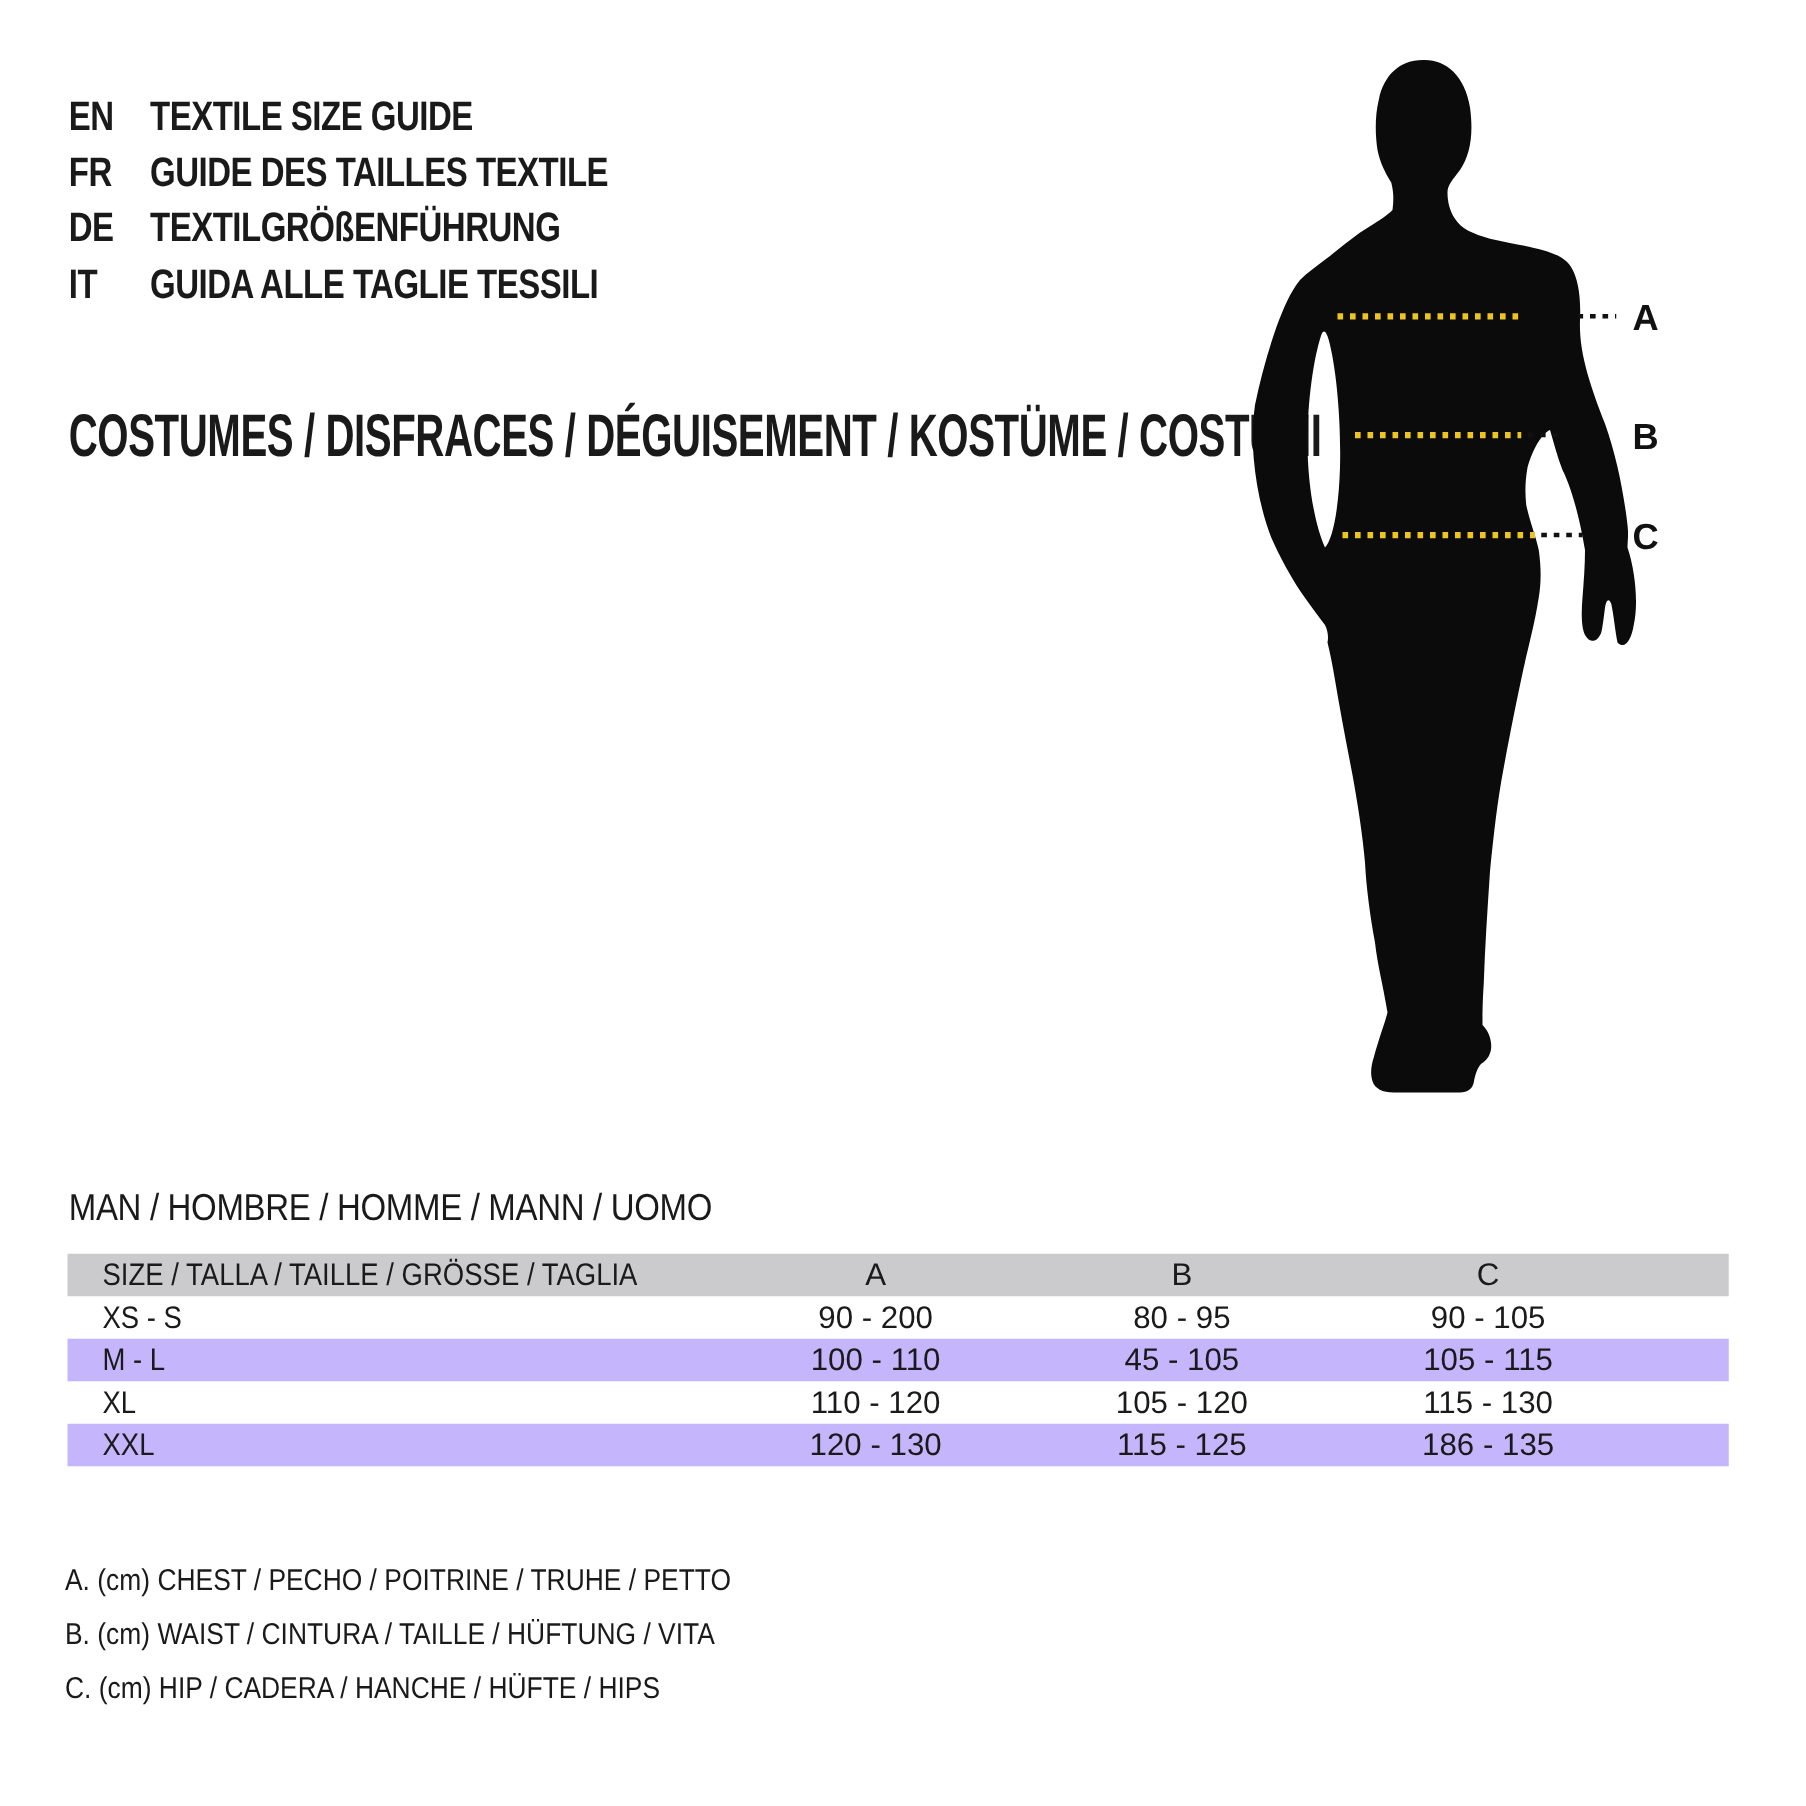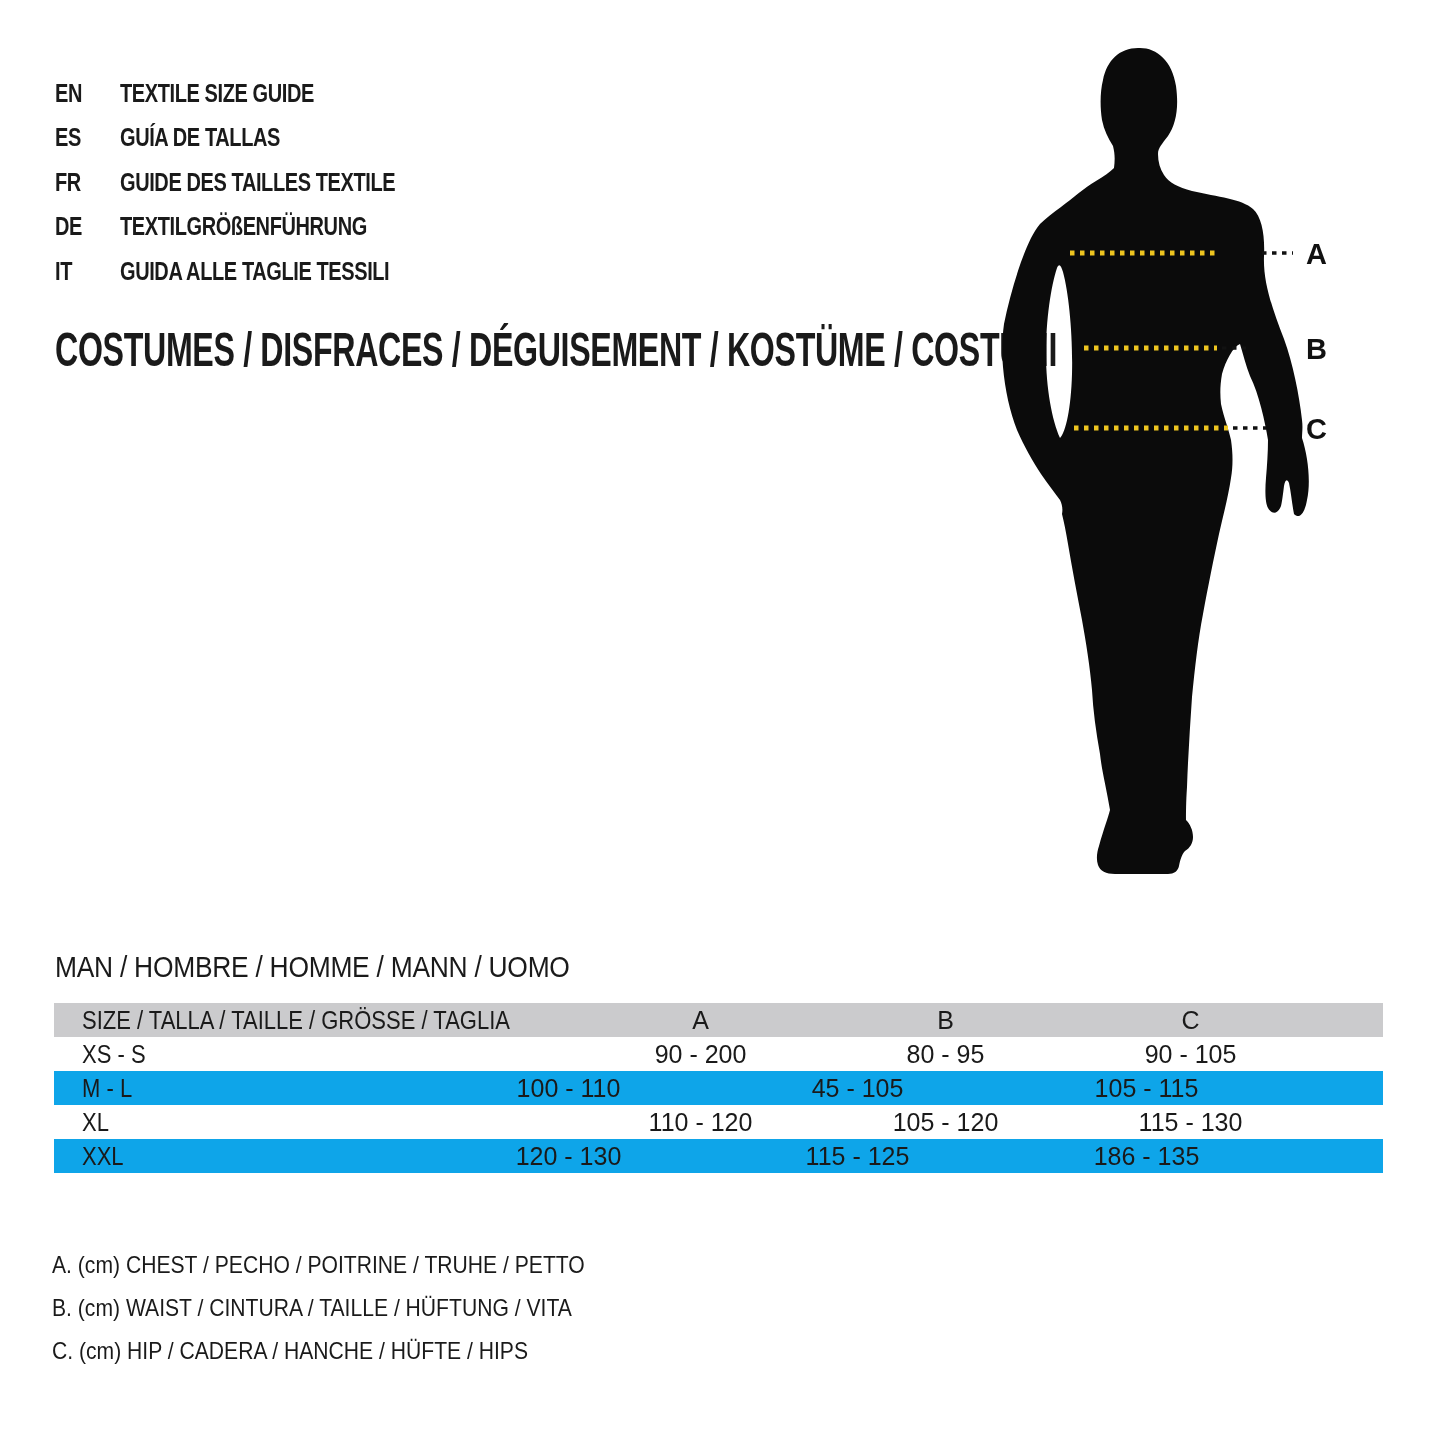--- a/index.html
+++ b/index.html
@@ -17,7 +17,7 @@
 
   
   .langs{position:absolute;left:55px;top:71px;width:640px;}
-  .lang-row{display:flex;height:44.5px;align-items:center;font-size:25px;font-weight:700;letter-spacing:-0.5px;}
+  .lang-row{display:flex;height:44.5px;align-items:center;font-size:33px;font-weight:700;letter-spacing:-0.5px;}
   .lang-code{width:65px;flex:0 0 65px;}
 
   

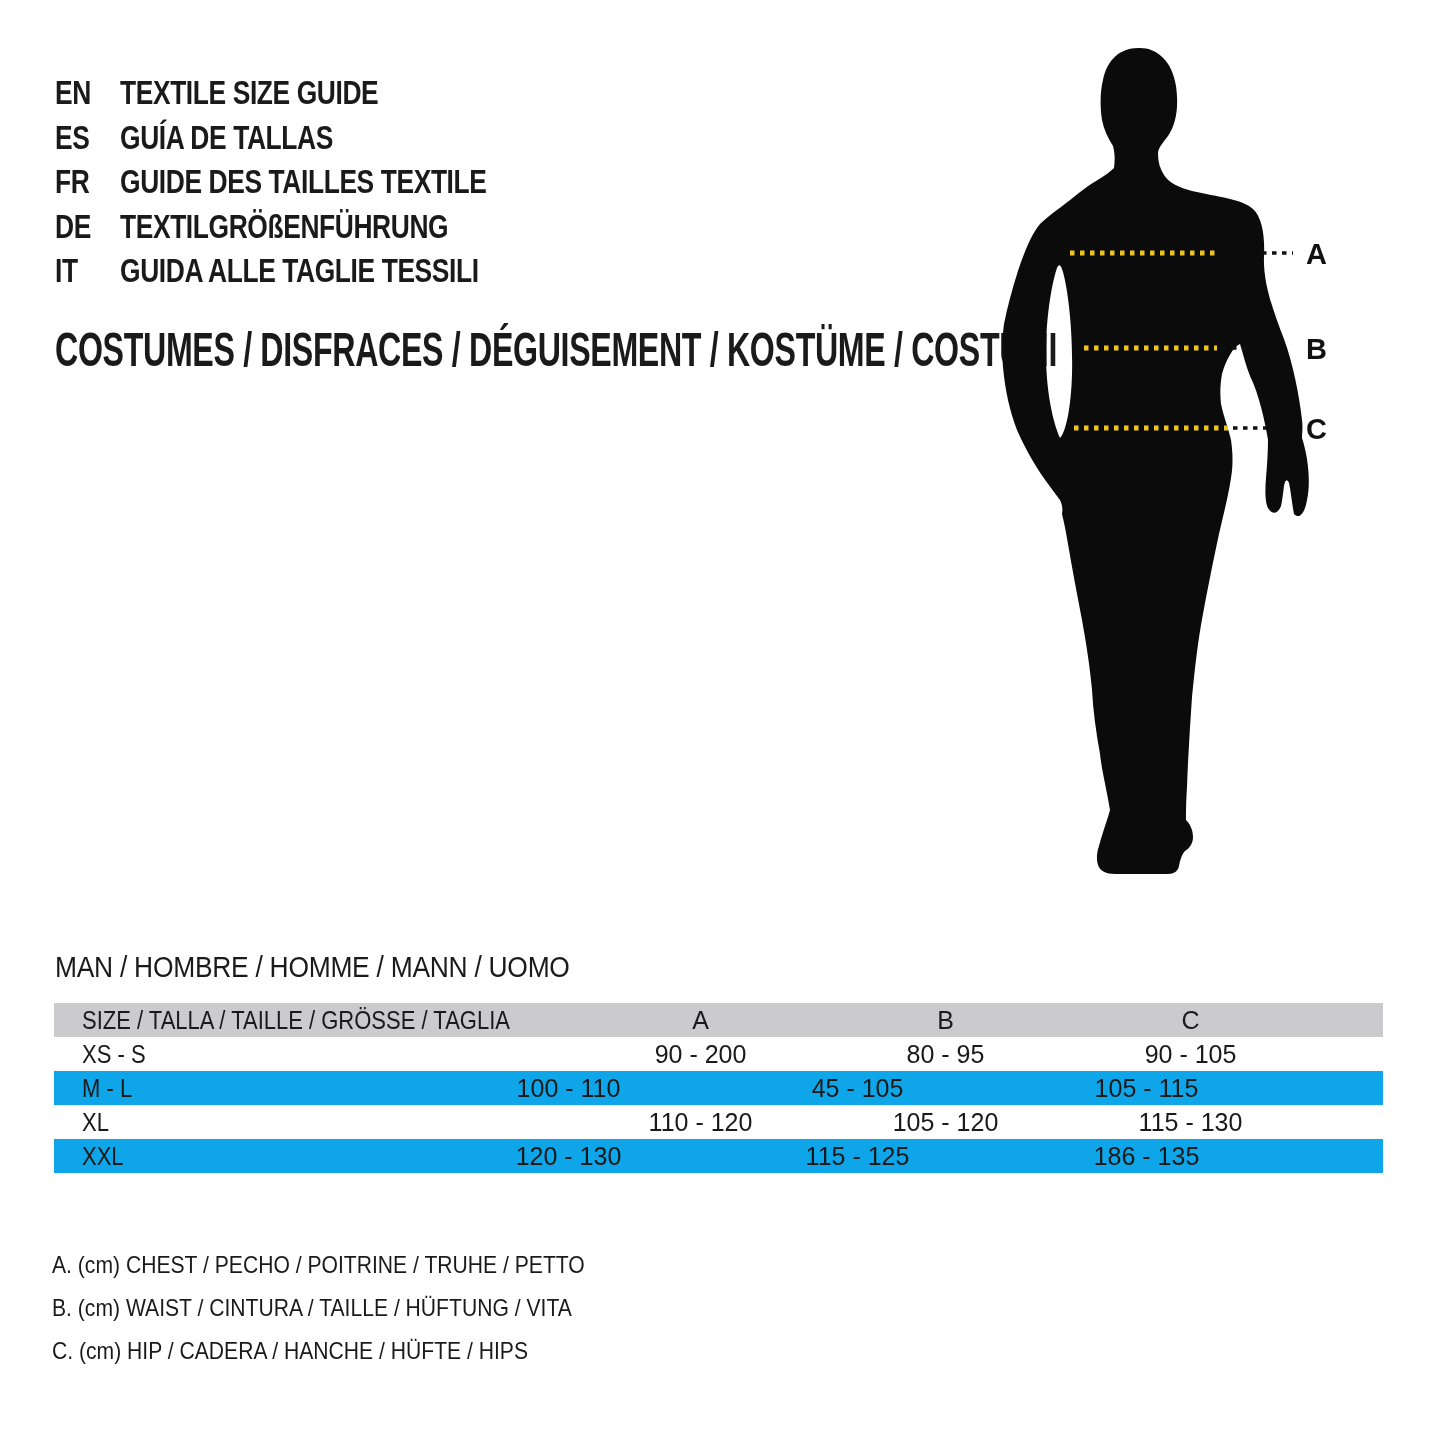--- a/index.html
+++ b/index.html
@@ -57,10 +57,6 @@
     <div class="lang-row">
       <span class="lang-code"><span class="cx80">EN</span></span>
       <span class="cx80">TEXTILE SIZE GUIDE</span>
-    </div>
-    <div class="lang-row">
-      <span class="lang-code"><span class="cx80">ES</span></span>
-      <span class="cx80">GUÍA DE TALLAS</span>
     </div>
     <div class="lang-row">
       <span class="lang-code"><span class="cx80">FR</span></span>

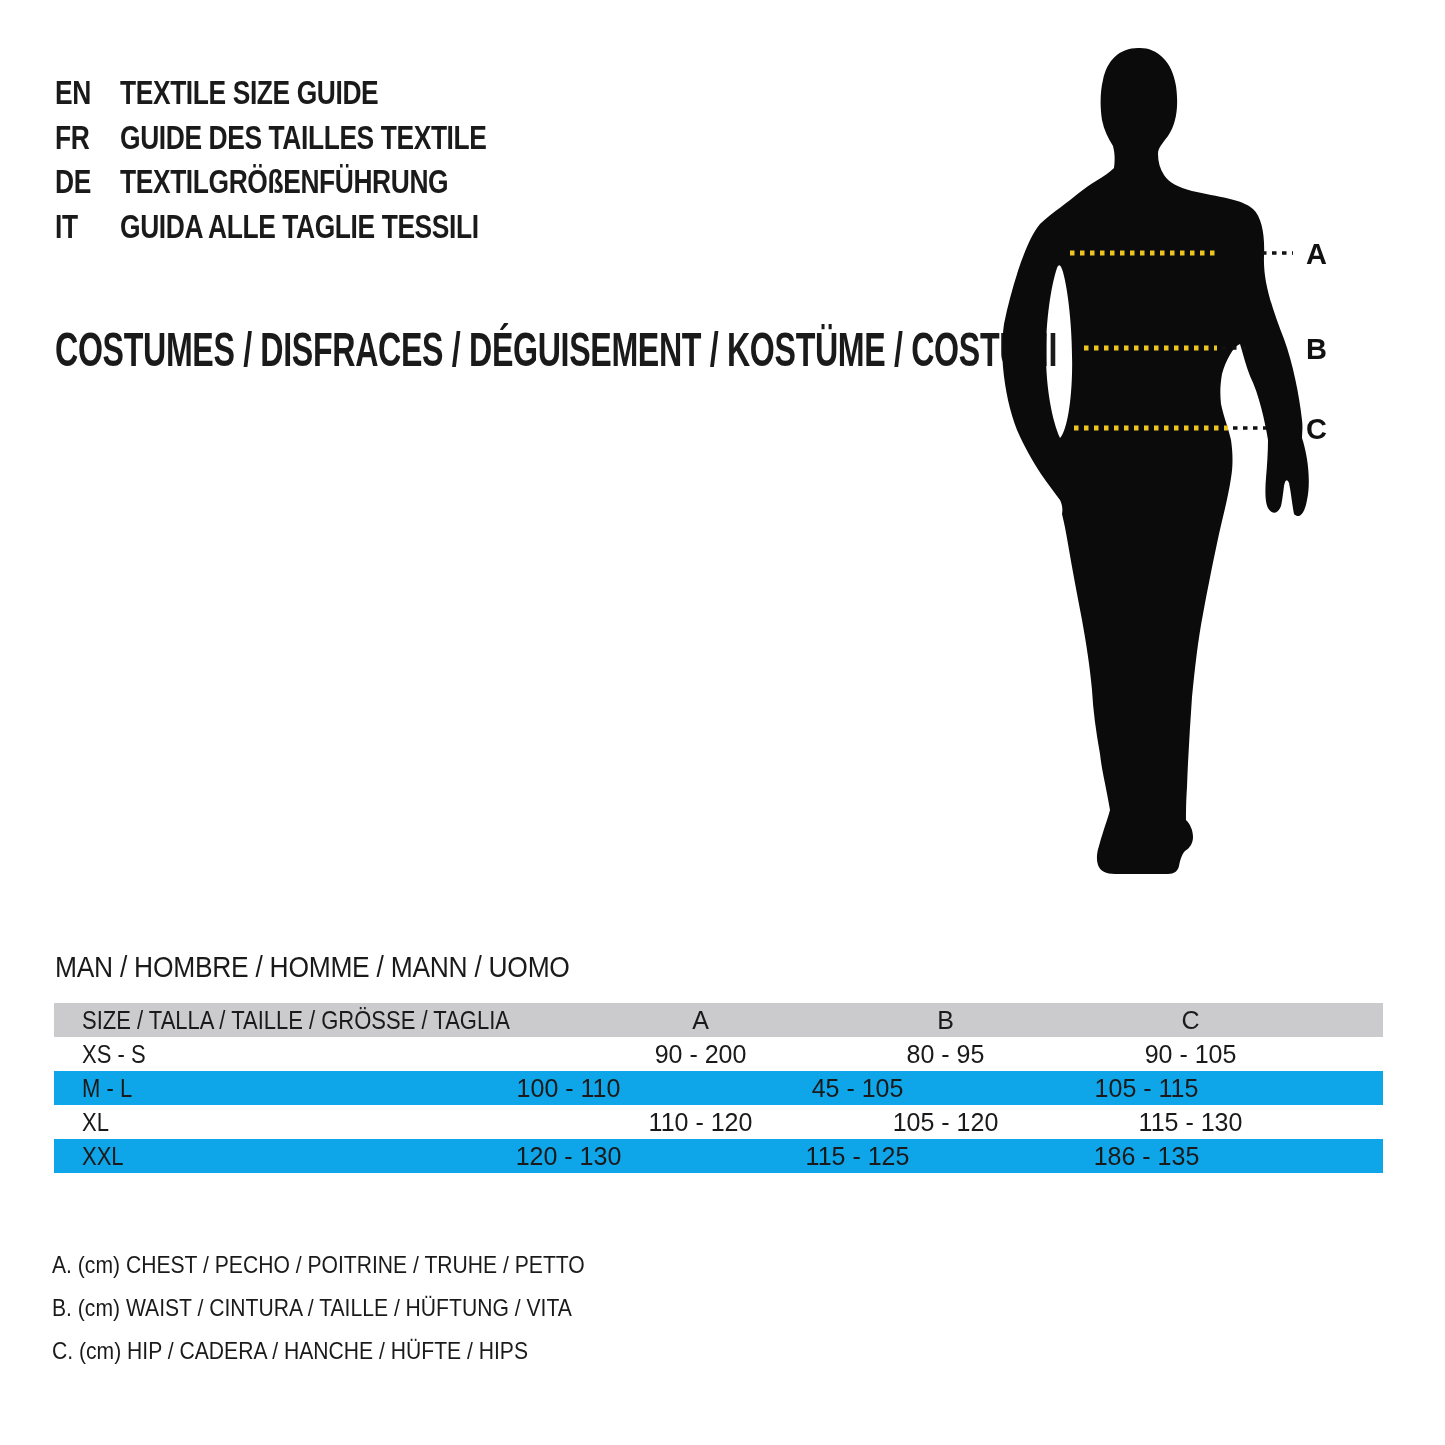--- a/index.html
+++ b/index.html
@@ -40,7 +40,7 @@
   .size-table{position:absolute;left:54px;top:1003px;width:1329px;}
   .tr{display:grid;grid-template-columns:1fr 245px 245px 245px 70px;height:34px;align-items:center;font-size:25px;padding-left:20px;}
   .tr.head{background:#cbcbcd;}
-  .tr:nth-child(3),.tr:nth-child(5){background:#0ea5e9;gap:44px;}
+  .tr:nth-child(3),.tr:nth-child(5){background:#c4b5fd;}
   .td-label{padding-left:8px;}
   .td-val{text-align:center;}
 

